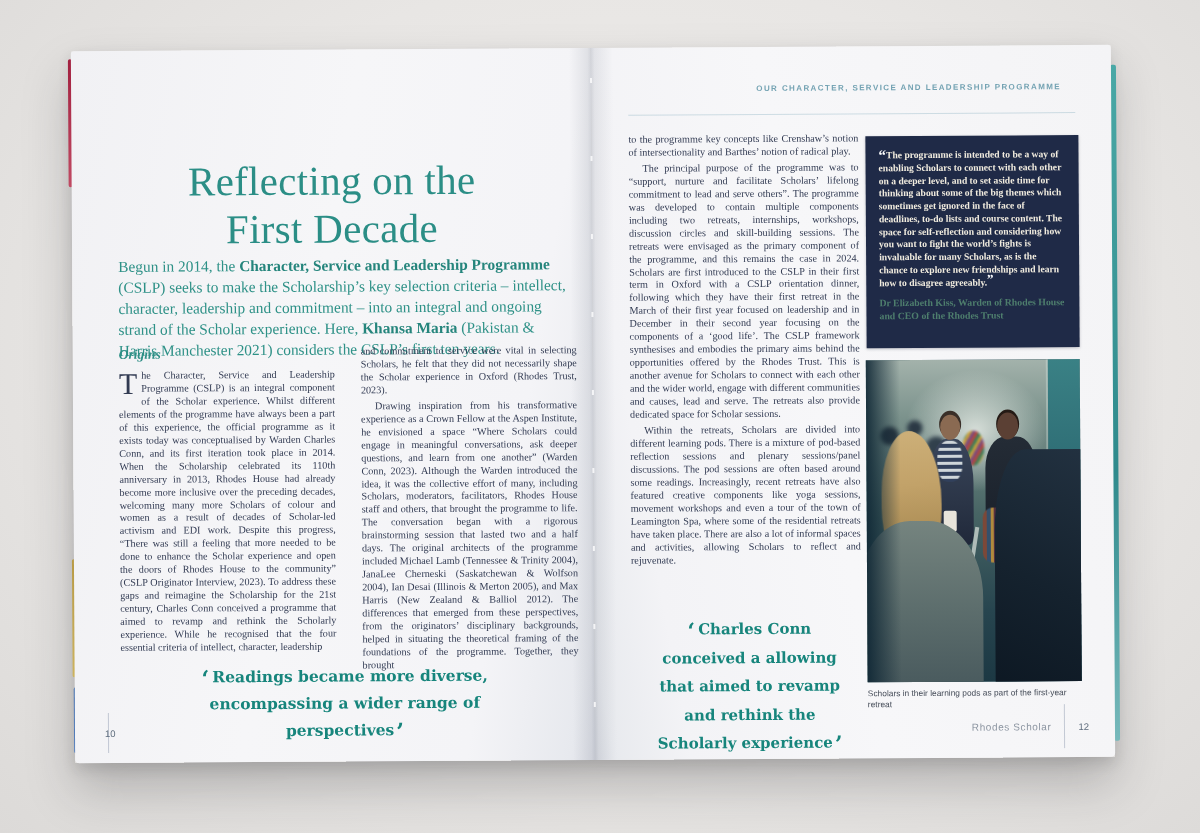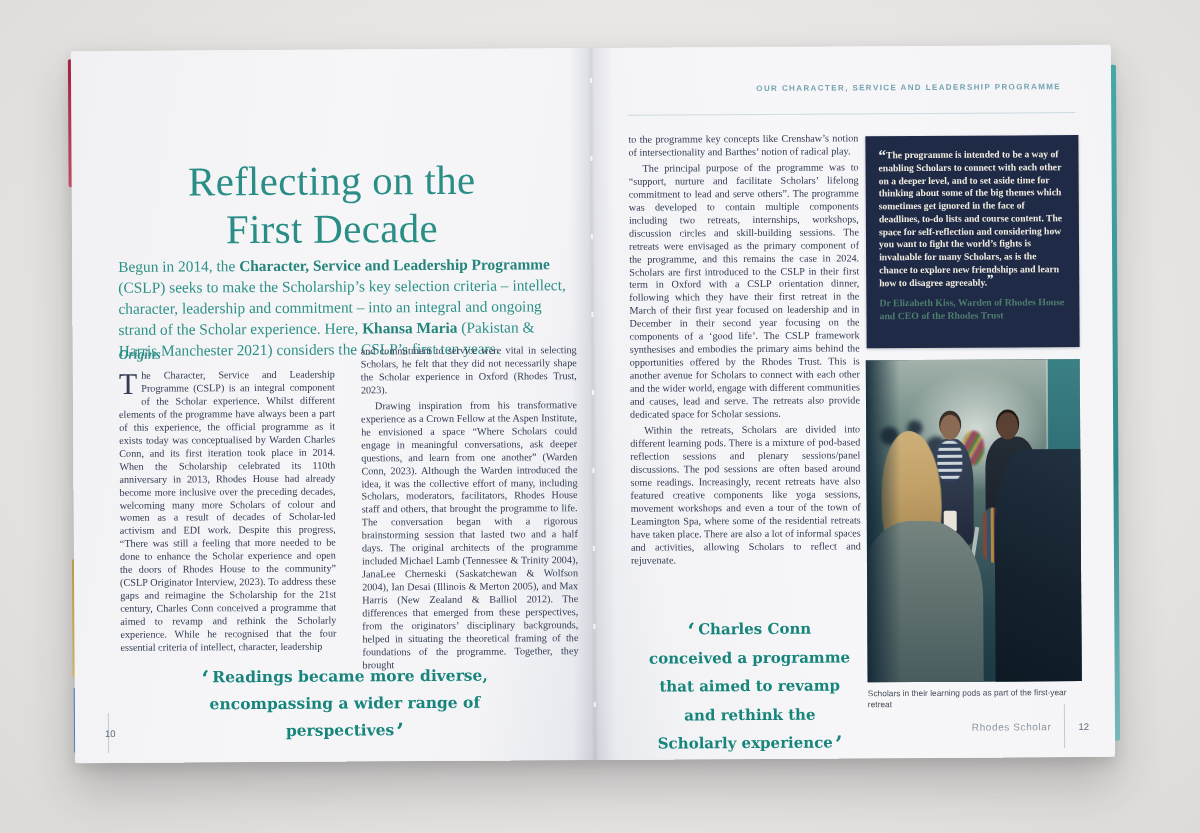--- a/index.html
+++ b/index.html
@@ -177,7 +177,7 @@
 
       <div class="caption">Scholars in their learning pods as part of the first-year retreat</div>
 
-      <div class="pullquote pq-right"><span class="qo">‘</span><span>Charles Conn conceived a programme that aimed to revamp and rethink the Scholarly experience</span><span class="qc">’</span></div>
+      <div class="pullquote pq-right"><span class="qo">‘</span><span>Charles Conn conceived a allowing that aimed to revamp and rethink the Scholarly experience</span><span class="qc">’</span></div>
 
       <div class="footer-right">
         <span class="journal">Rhodes Scholar</span>

